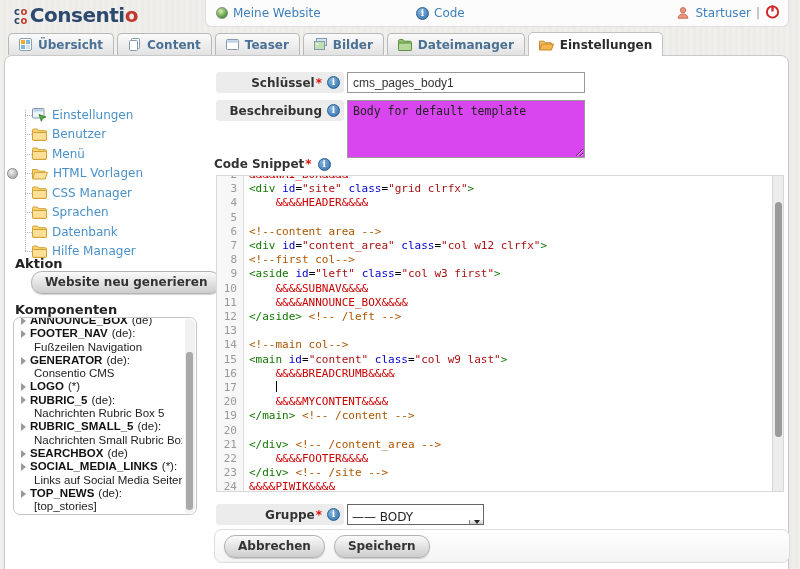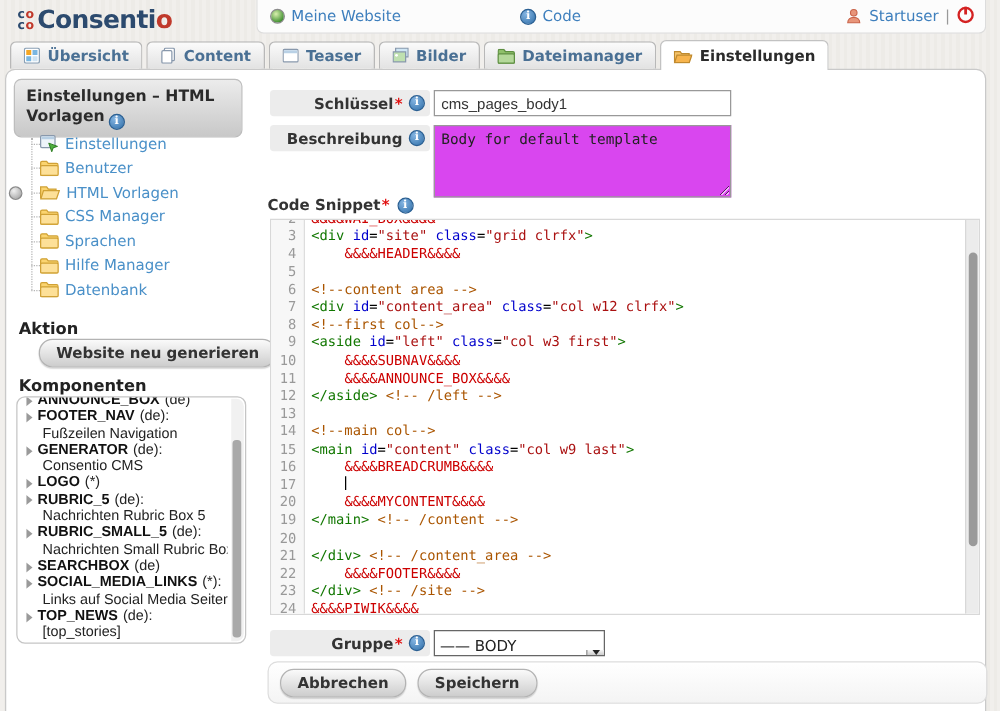--- a/index.html
+++ b/index.html
@@ -230,7 +230,6 @@
 
 <div class="panel">
 
-  <div class="sb-title"><span>Einstellungen – HTML Vorlagen</span><span class="icn info"></span></div>
   <div class="tree">
       <div class="nav-item">
         <span class="icn">

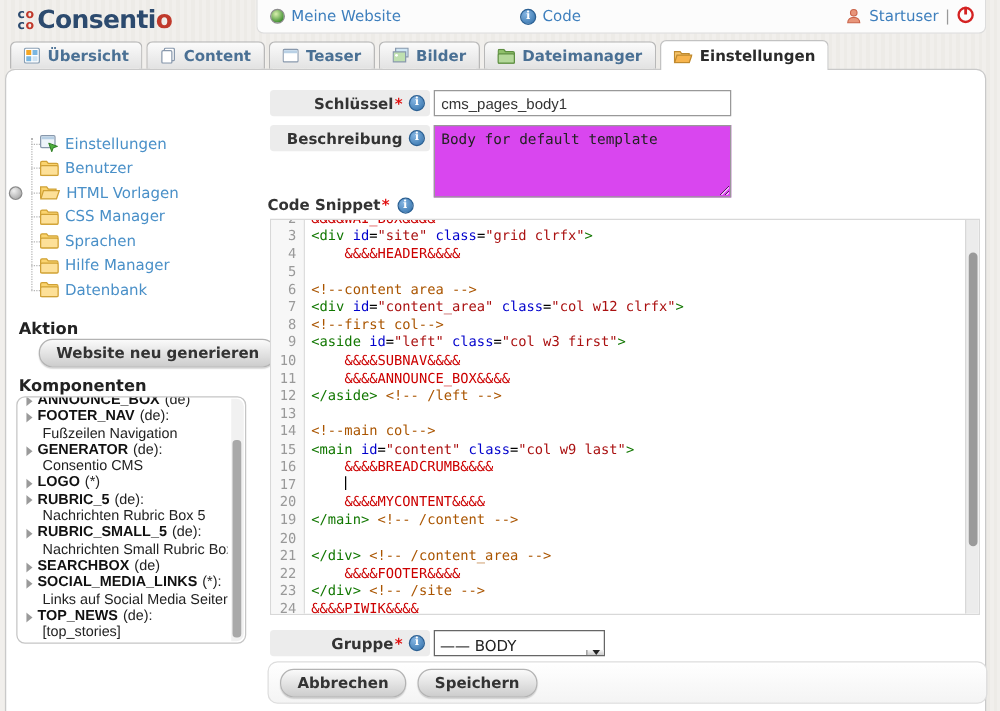--- a/index.html
+++ b/index.html
@@ -250,6 +250,15 @@
         </span>
         <span>Benutzer</span>
       </div>
+      <div class="nav-item">
+        <span class="icn">
+          <svg width="15" height="13" viewBox="0 0 15 13">
+            <path d="M.5 4V2.2c0-.7.5-1.2 1.2-1.2H5.3l1.3 1.7h6.6c.7 0 1.3.5 1.3 1.2v7.3c0 .7-.6 1.3-1.3 1.3H1.7c-.7 0-1.2-.6-1.2-1.3z" fill="#fbd46f" stroke="#d0a135"></path>
+            <rect x="0.5" y="4.5" width="14" height="7.8" rx="1" fill="#fde098" stroke="#d0a135"></rect>
+          </svg>
+        </span>
+        <span>Menü</span>
+      </div>
       <div class="nav-item selected">
         <span class="icn">
           <svg width="16" height="13" viewBox="0 0 16 13">

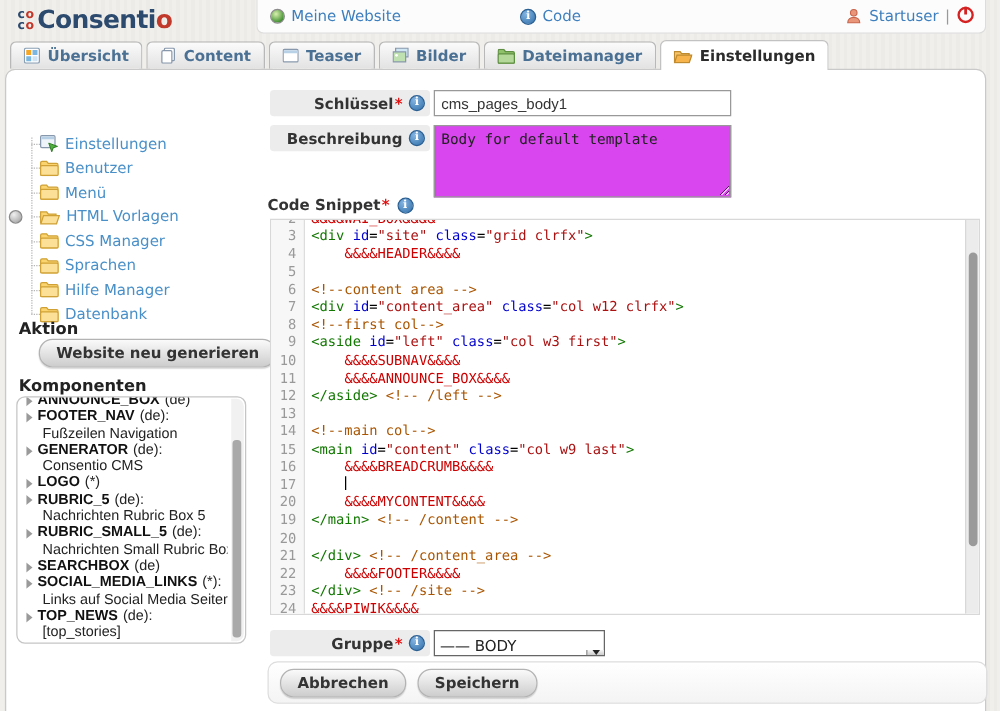--- a/index.html
+++ b/index.html
@@ -293,7 +293,7 @@
             <rect x="0.5" y="4.5" width="14" height="7.8" rx="1" fill="#fde098" stroke="#d0a135"></rect>
           </svg>
         </span>
-        <span>Hilfe Manager</span>
+        <span>Datenbank</span>
       </div>
       <div class="nav-item">
         <span class="icn">
@@ -302,7 +302,7 @@
             <rect x="0.5" y="4.5" width="14" height="7.8" rx="1" fill="#fde098" stroke="#d0a135"></rect>
           </svg>
         </span>
-        <span>Datenbank</span>
+        <span>Hilfe Manager</span>
       </div>
     </div>
 

